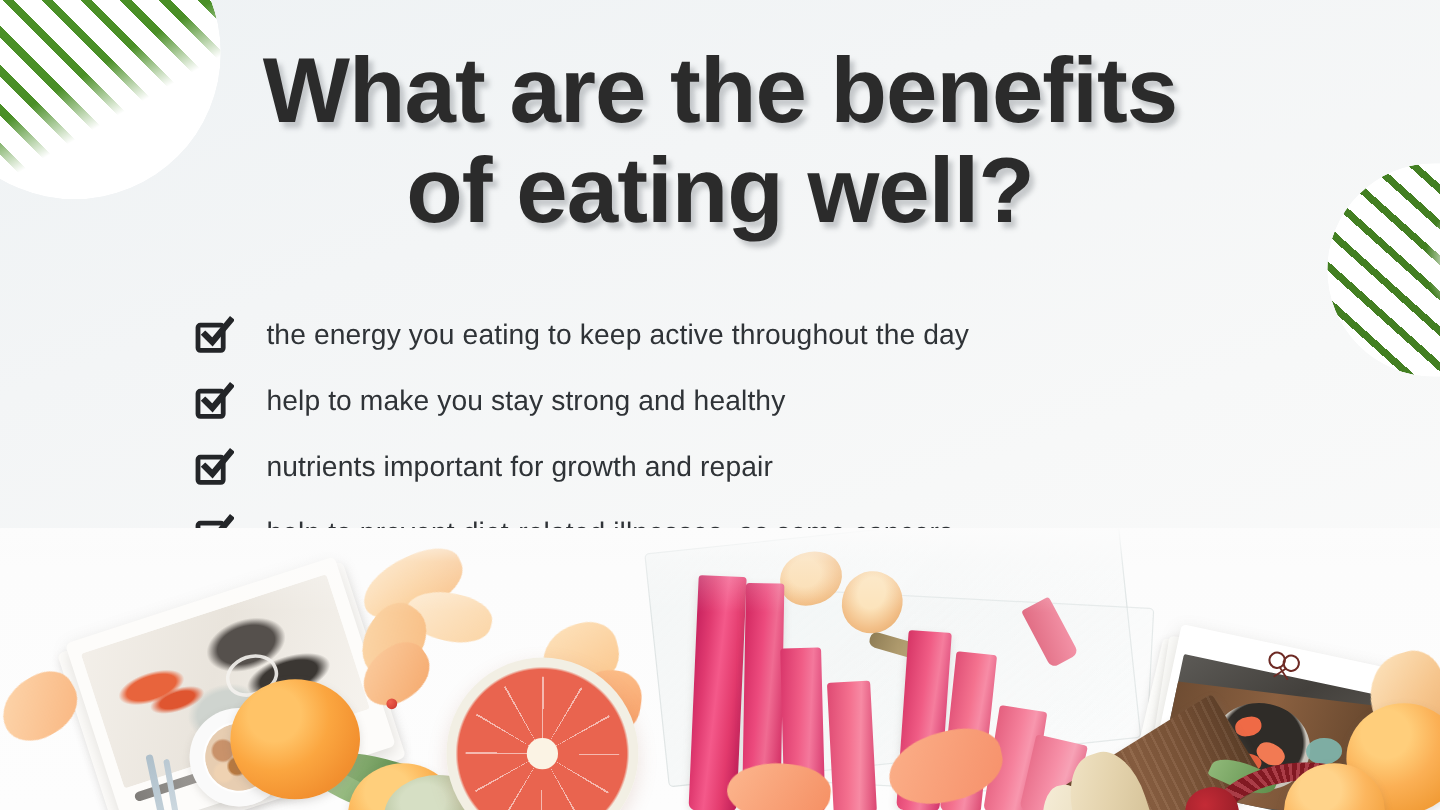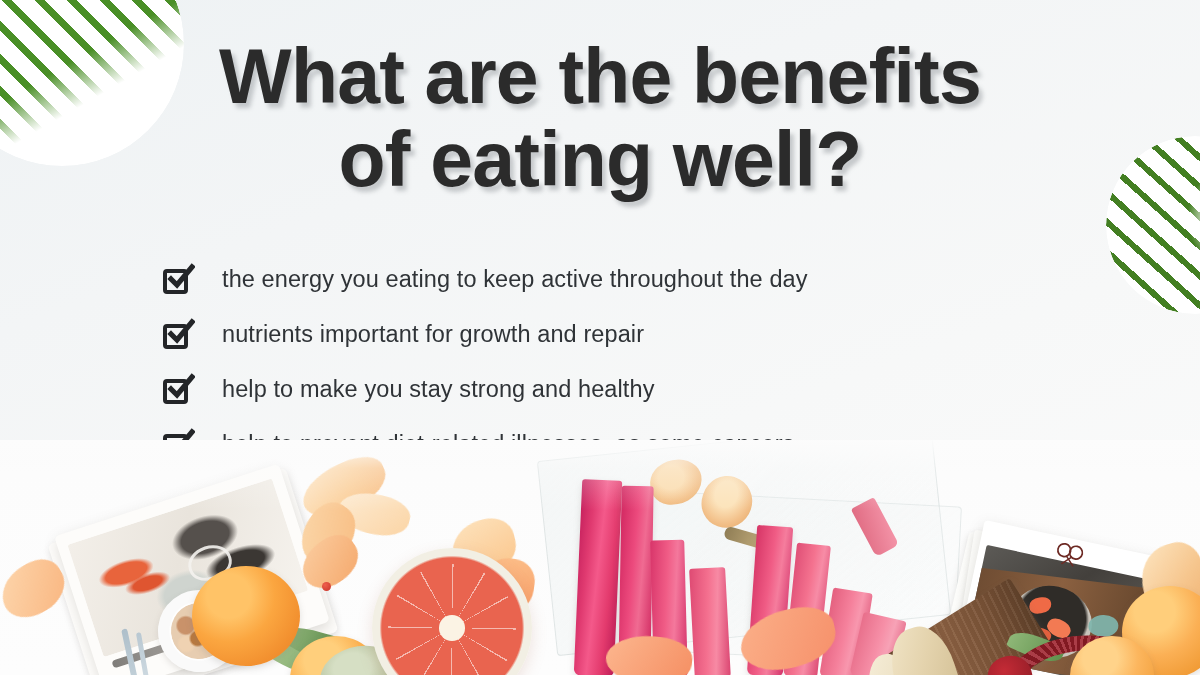--- a/index.html
+++ b/index.html
@@ -564,7 +564,7 @@
           <path d="M6 16 L12 22 L27 4" fill="none" stroke="#232528" stroke-width="5.2" stroke-linecap="square" stroke-linejoin="miter"></path>
         </svg>
       </span>
-      <span class="check-label">nutrients important for growth and repair</span>
+      <span class="check-label">help to make you stay strong and healthy</span>
     </div>
 
     <div class="check-row">
@@ -574,7 +574,7 @@
           <path d="M6 16 L12 22 L27 4" fill="none" stroke="#232528" stroke-width="5.2" stroke-linecap="square" stroke-linejoin="miter"></path>
         </svg>
       </span>
-      <span class="check-label">help to make you stay strong and healthy</span>
+      <span class="check-label">nutrients important for growth and repair</span>
     </div>
 
     <div class="check-row">

